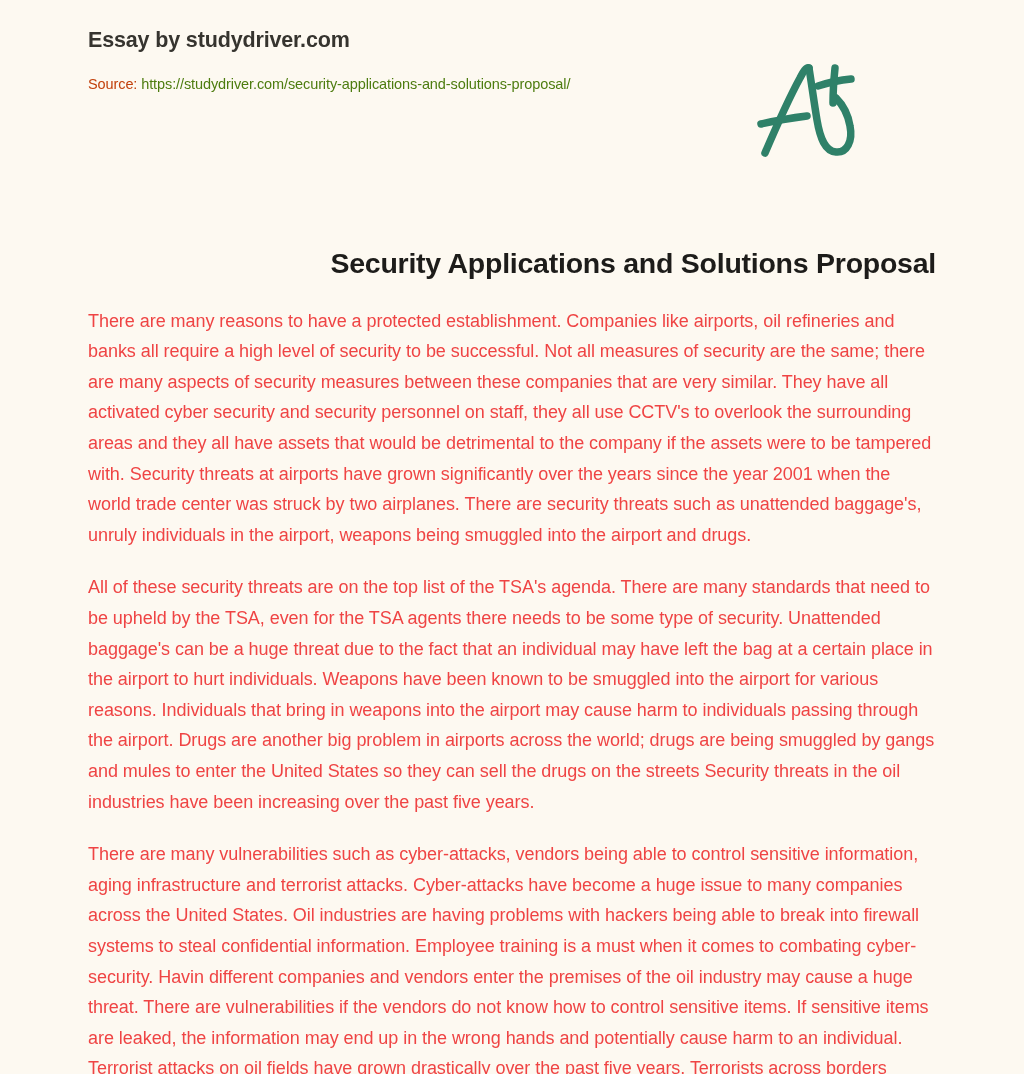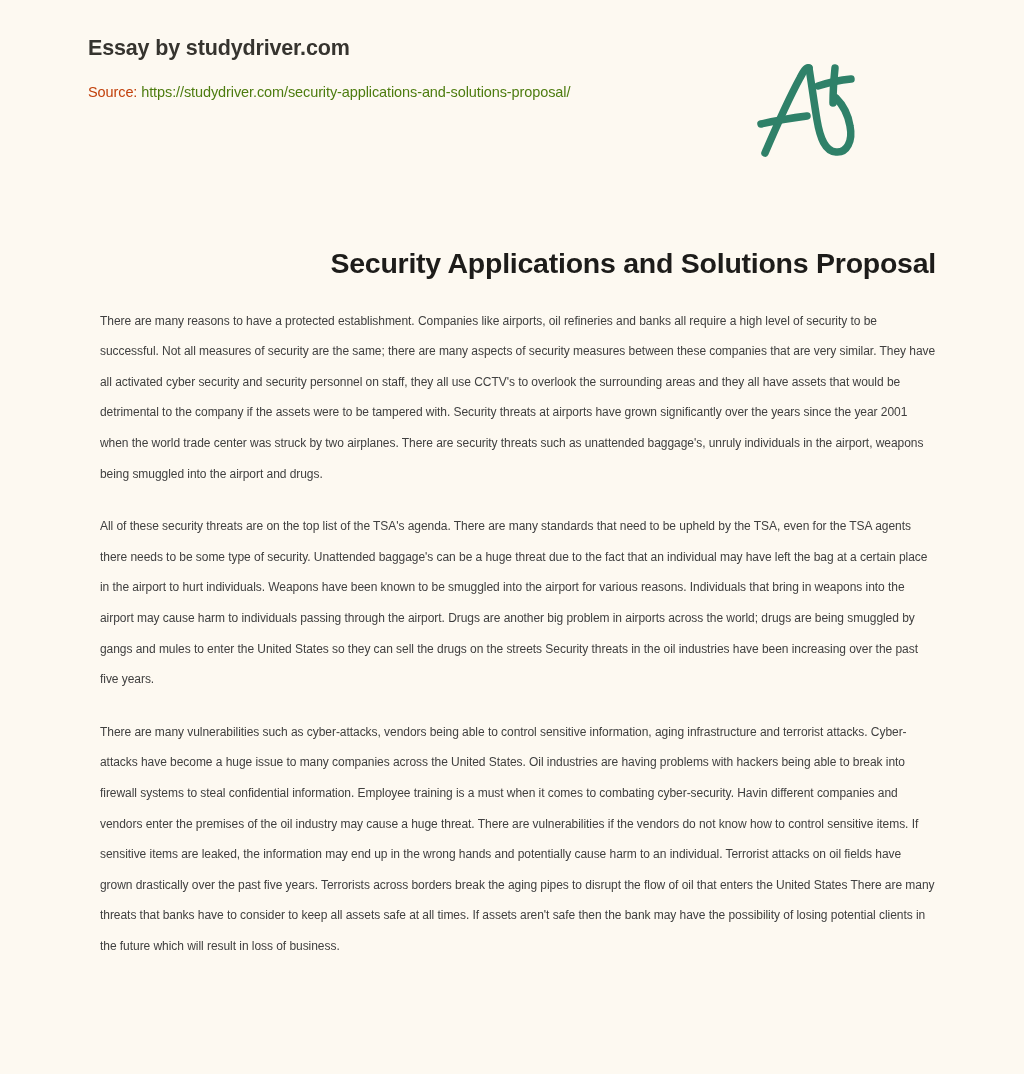--- a/index.html
+++ b/index.html
@@ -28,7 +28,7 @@
   
   .header {
     position: relative;
-    padding-top: 36px;
+    padding-top: 28px;
     height: 148px;
     box-sizing: border-box;
   }

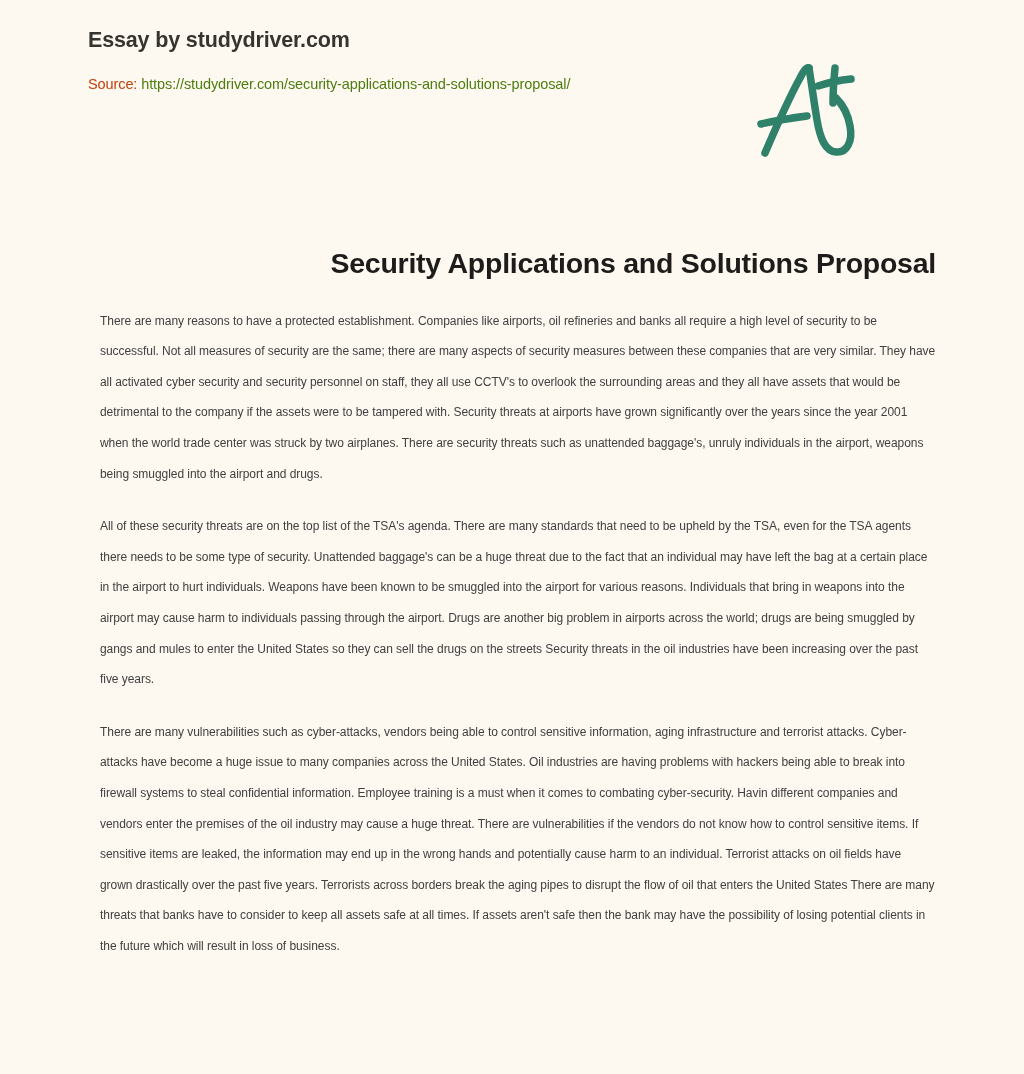--- a/index.html
+++ b/index.html
@@ -88,10 +88,10 @@
   }
 
   .doc-body p {
-    margin: 0 0 22px 12px;
-    font-size: 12px;
+    margin: 0 0 22px 0;
+    font-size: 18px;
     line-height: 30.6px;
-    color: #404040;
+    color: #ef4444;
     letter-spacing: -0.05px;
     text-align: left;
   }

